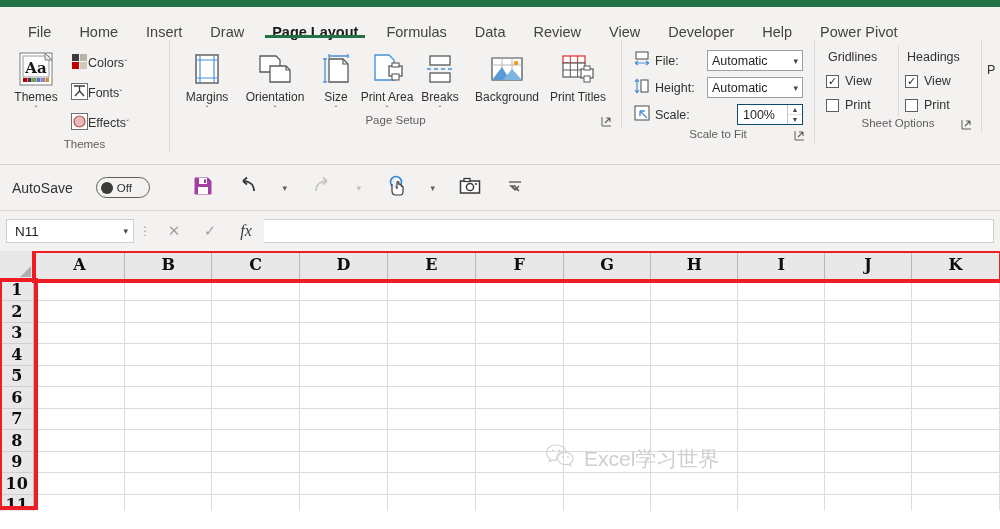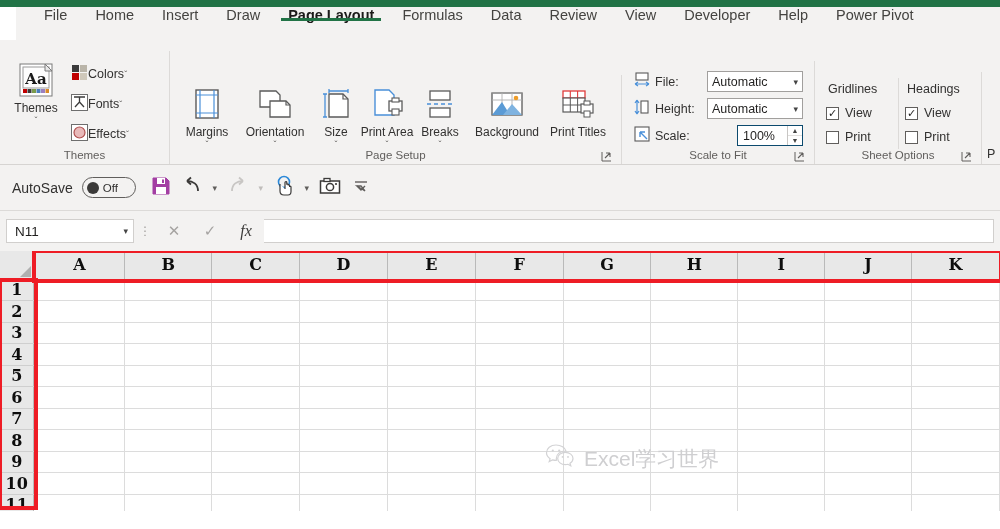--- a/index.html
+++ b/index.html
@@ -24,11 +24,10 @@
     height: 33px;
     background: #f3f2f1;
     display: flex;
-    align-items: flex-start;
+    align-items: flex-end;
     padding-left: 14px;
     font-size: 14.5px;
     color: #444340;
-    margin-left: 16px;
   }
   .tab {
     display: flex;

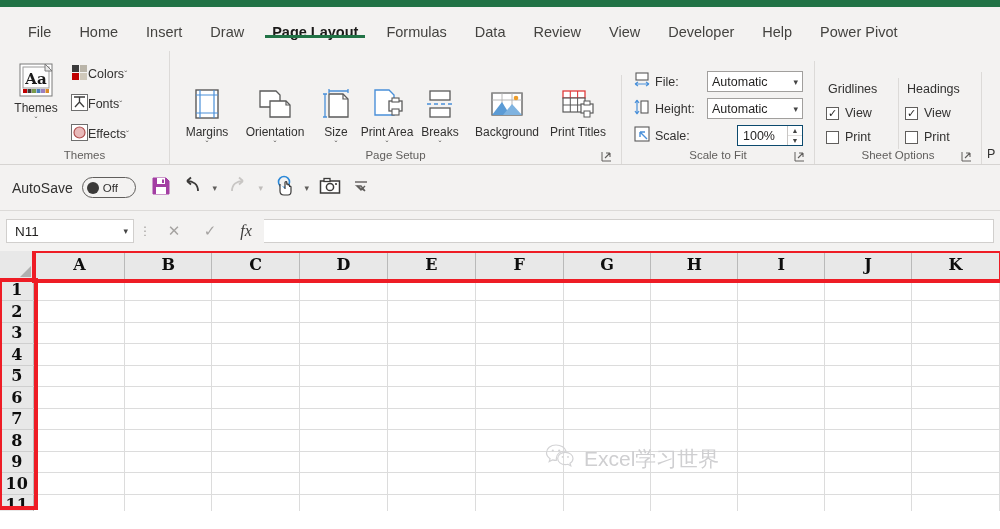--- a/index.html
+++ b/index.html
@@ -52,7 +52,7 @@
     background: #f3f2f1;
     border-bottom: 1px solid #d6d4d2;
     display: flex;
-    align-items: flex-end;
+    align-items: flex-start;
     position: relative;
   }
   .group {

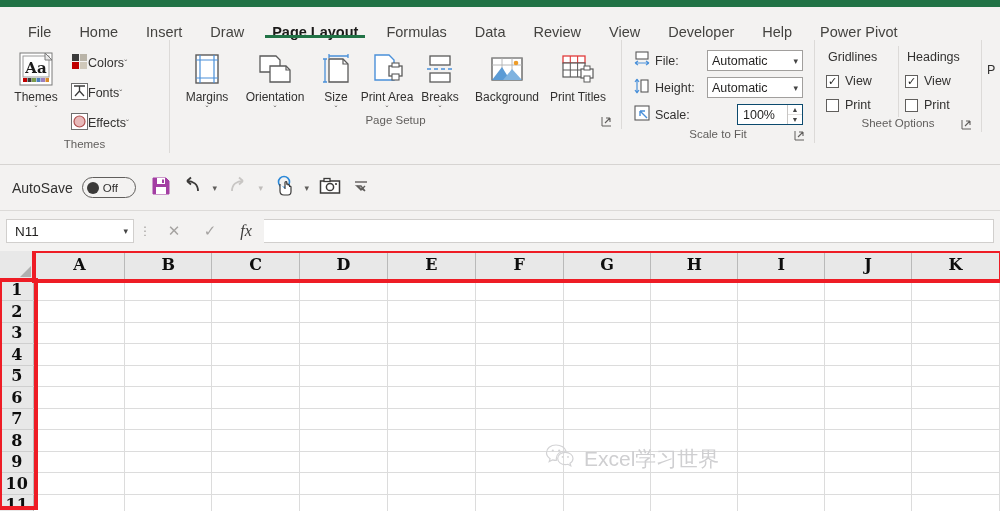--- a/index.html
+++ b/index.html
@@ -170,7 +170,7 @@
     display: flex;
     align-items: center;
     padding-left: 12px;
-    gap: 1px;
+    gap: 15px;
     border-bottom: 1px solid #dcdad8;
   }
   .autosave-label { font-size: 14px; color:#323130; margin-right: 8px;}

